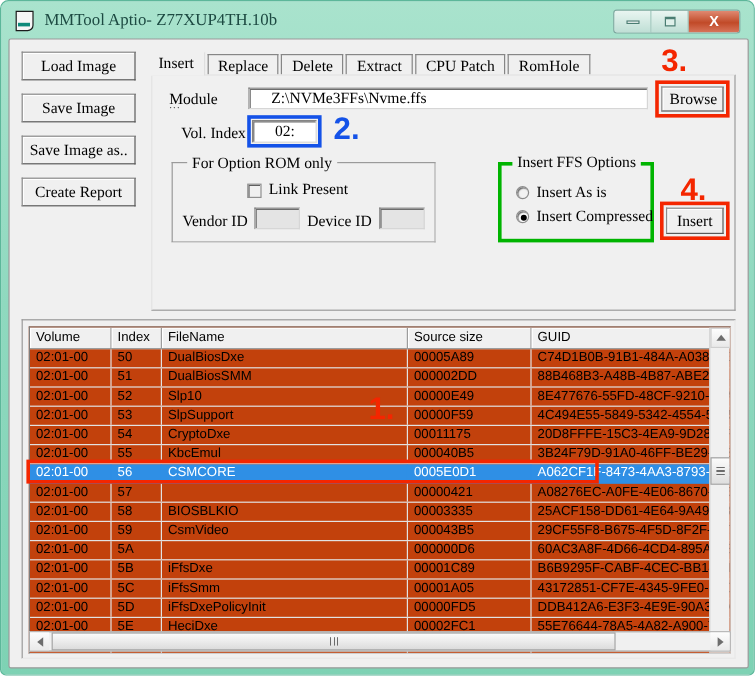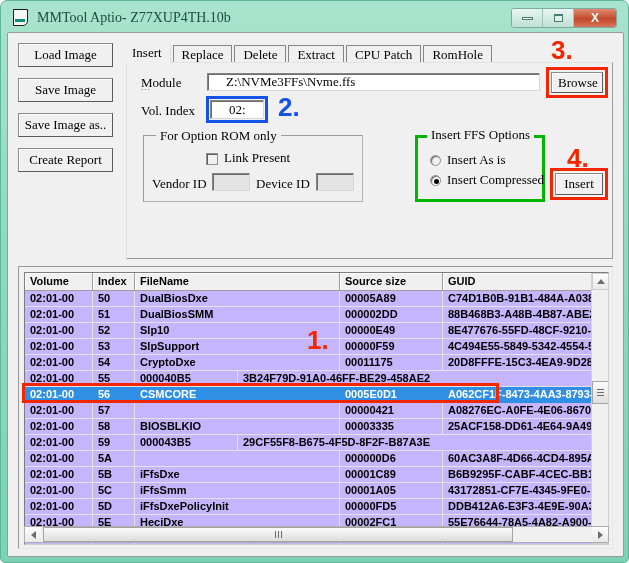--- a/index.html
+++ b/index.html
@@ -459,7 +459,7 @@
       <button class="btn" style="left:424px; top:9px; width:52px; height:21px;">Browse</button>
       <div class="ann-box" style="left:419px; top:4px; width:62px; height:31px; border:3px solid #f42600;"></div>
 
-      <div class="lbl" style="left:14px; top:40px;">Vol. Index</div>
+      <div class="lbl" style="left:24px; top:40px;">Vol. Index</div>
       <input class="textbox" style="left: 83px; top: 37px; width: 54px; height: 19px;" value="02:01-00">
       <div class="ann-box" style="left:79px; top:33px; width:62px; height:27px; border:3px solid #1452e8;"></div>
 

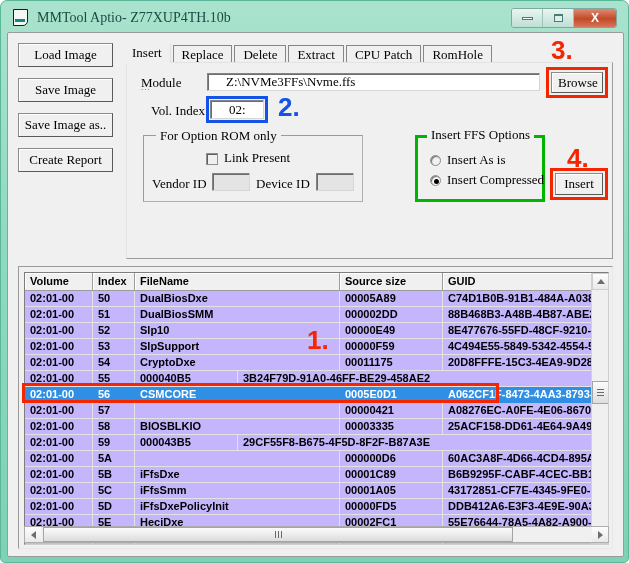--- a/index.html
+++ b/index.html
@@ -281,12 +281,11 @@
     position: absolute;
     left: 5px; top: 5px;
     width: 585px; height: 273px;
-    background: #c4b5fd;
+    background: #c2410c;
     border: 1px solid #7d7d7d;
     border-right-color: #cfcfcf;
     border-bottom-color: #cfcfcf;
     overflow: hidden;
-    font-weight: bold;
   }
   #hdr {
     position: absolute; left: 0; top: 0;

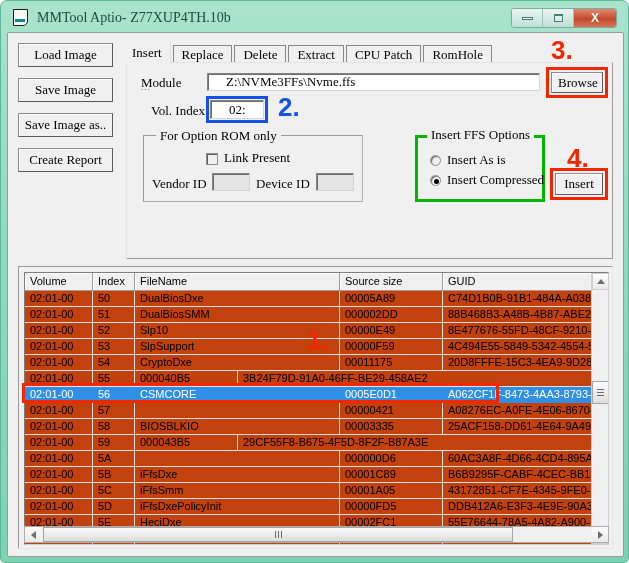--- a/index.html
+++ b/index.html
@@ -549,6 +549,7 @@
             <div class="row">
               <div class="cell c0">02:01-00</div>
               <div class="cell c1">55</div>
+              <div class="cell c2">KbcEmul</div>
               <div class="cell c3">000040B5</div>
               <div class="cell c4">3B24F79D-91A0-46FF-BE29-458AE2</div>
             </div>

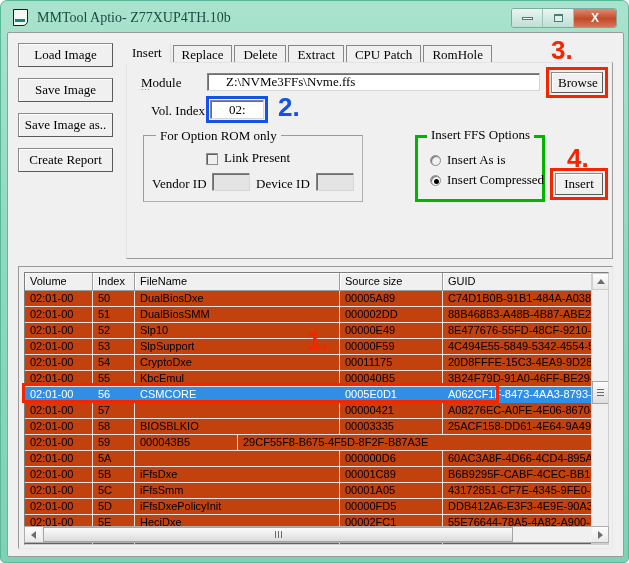--- a/index.html
+++ b/index.html
@@ -577,6 +577,7 @@
             <div class="row">
               <div class="cell c0">02:01-00</div>
               <div class="cell c1">59</div>
+              <div class="cell c2">CsmVideo</div>
               <div class="cell c3">000043B5</div>
               <div class="cell c4">29CF55F8-B675-4F5D-8F2F-B87A3E</div>
             </div>

